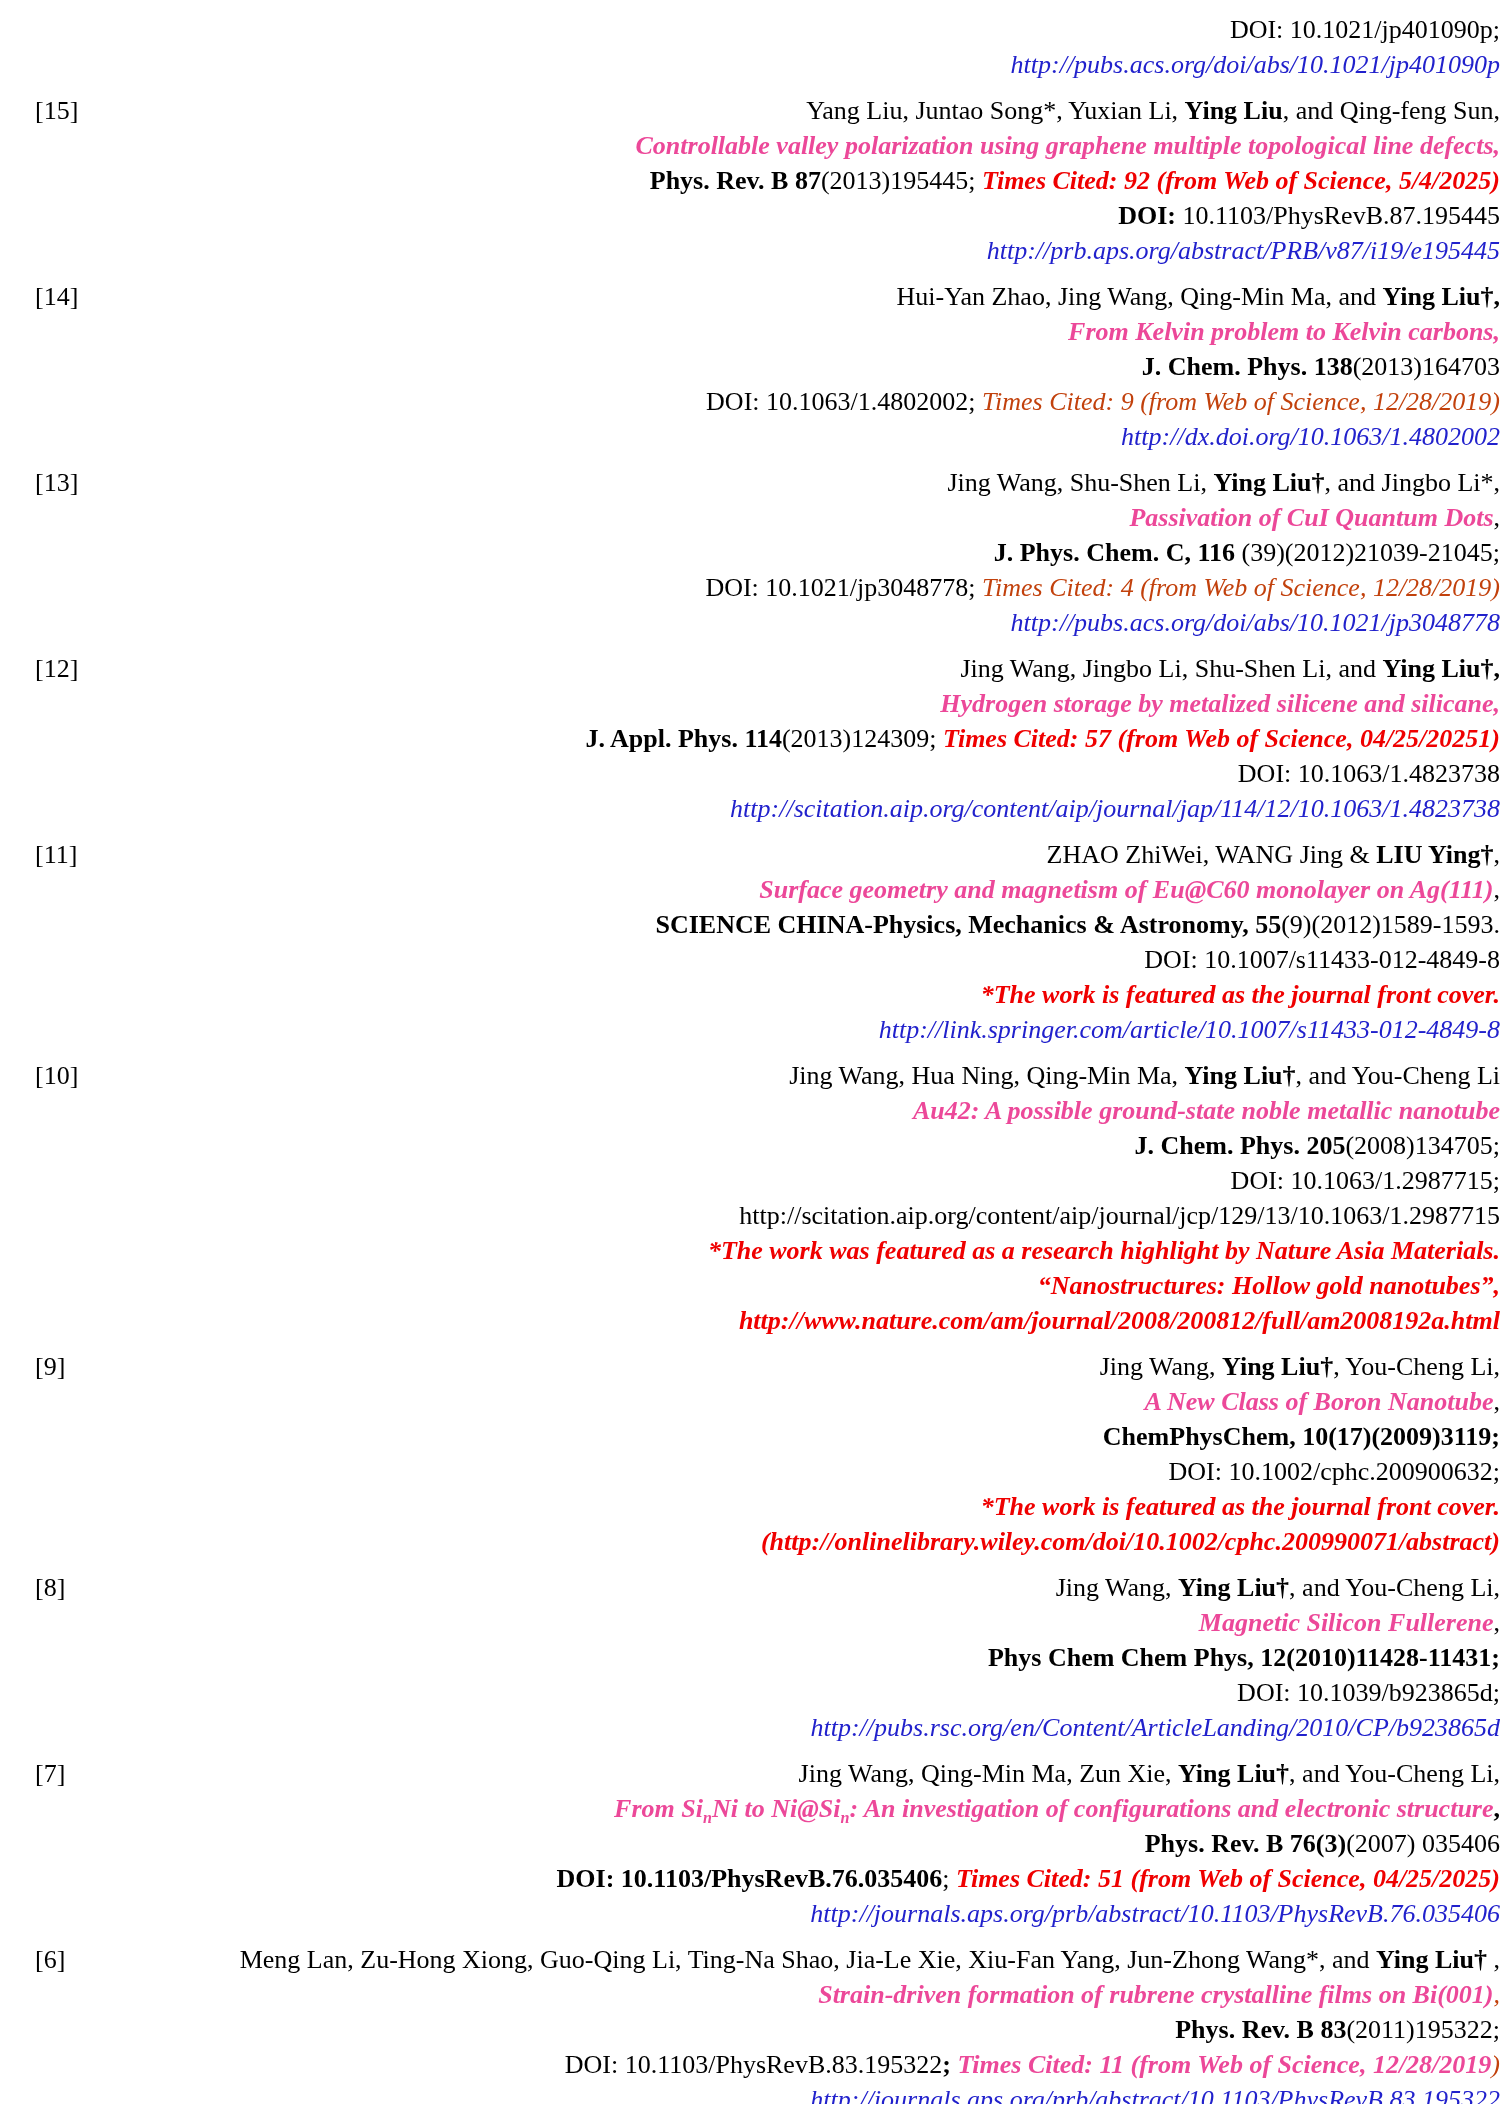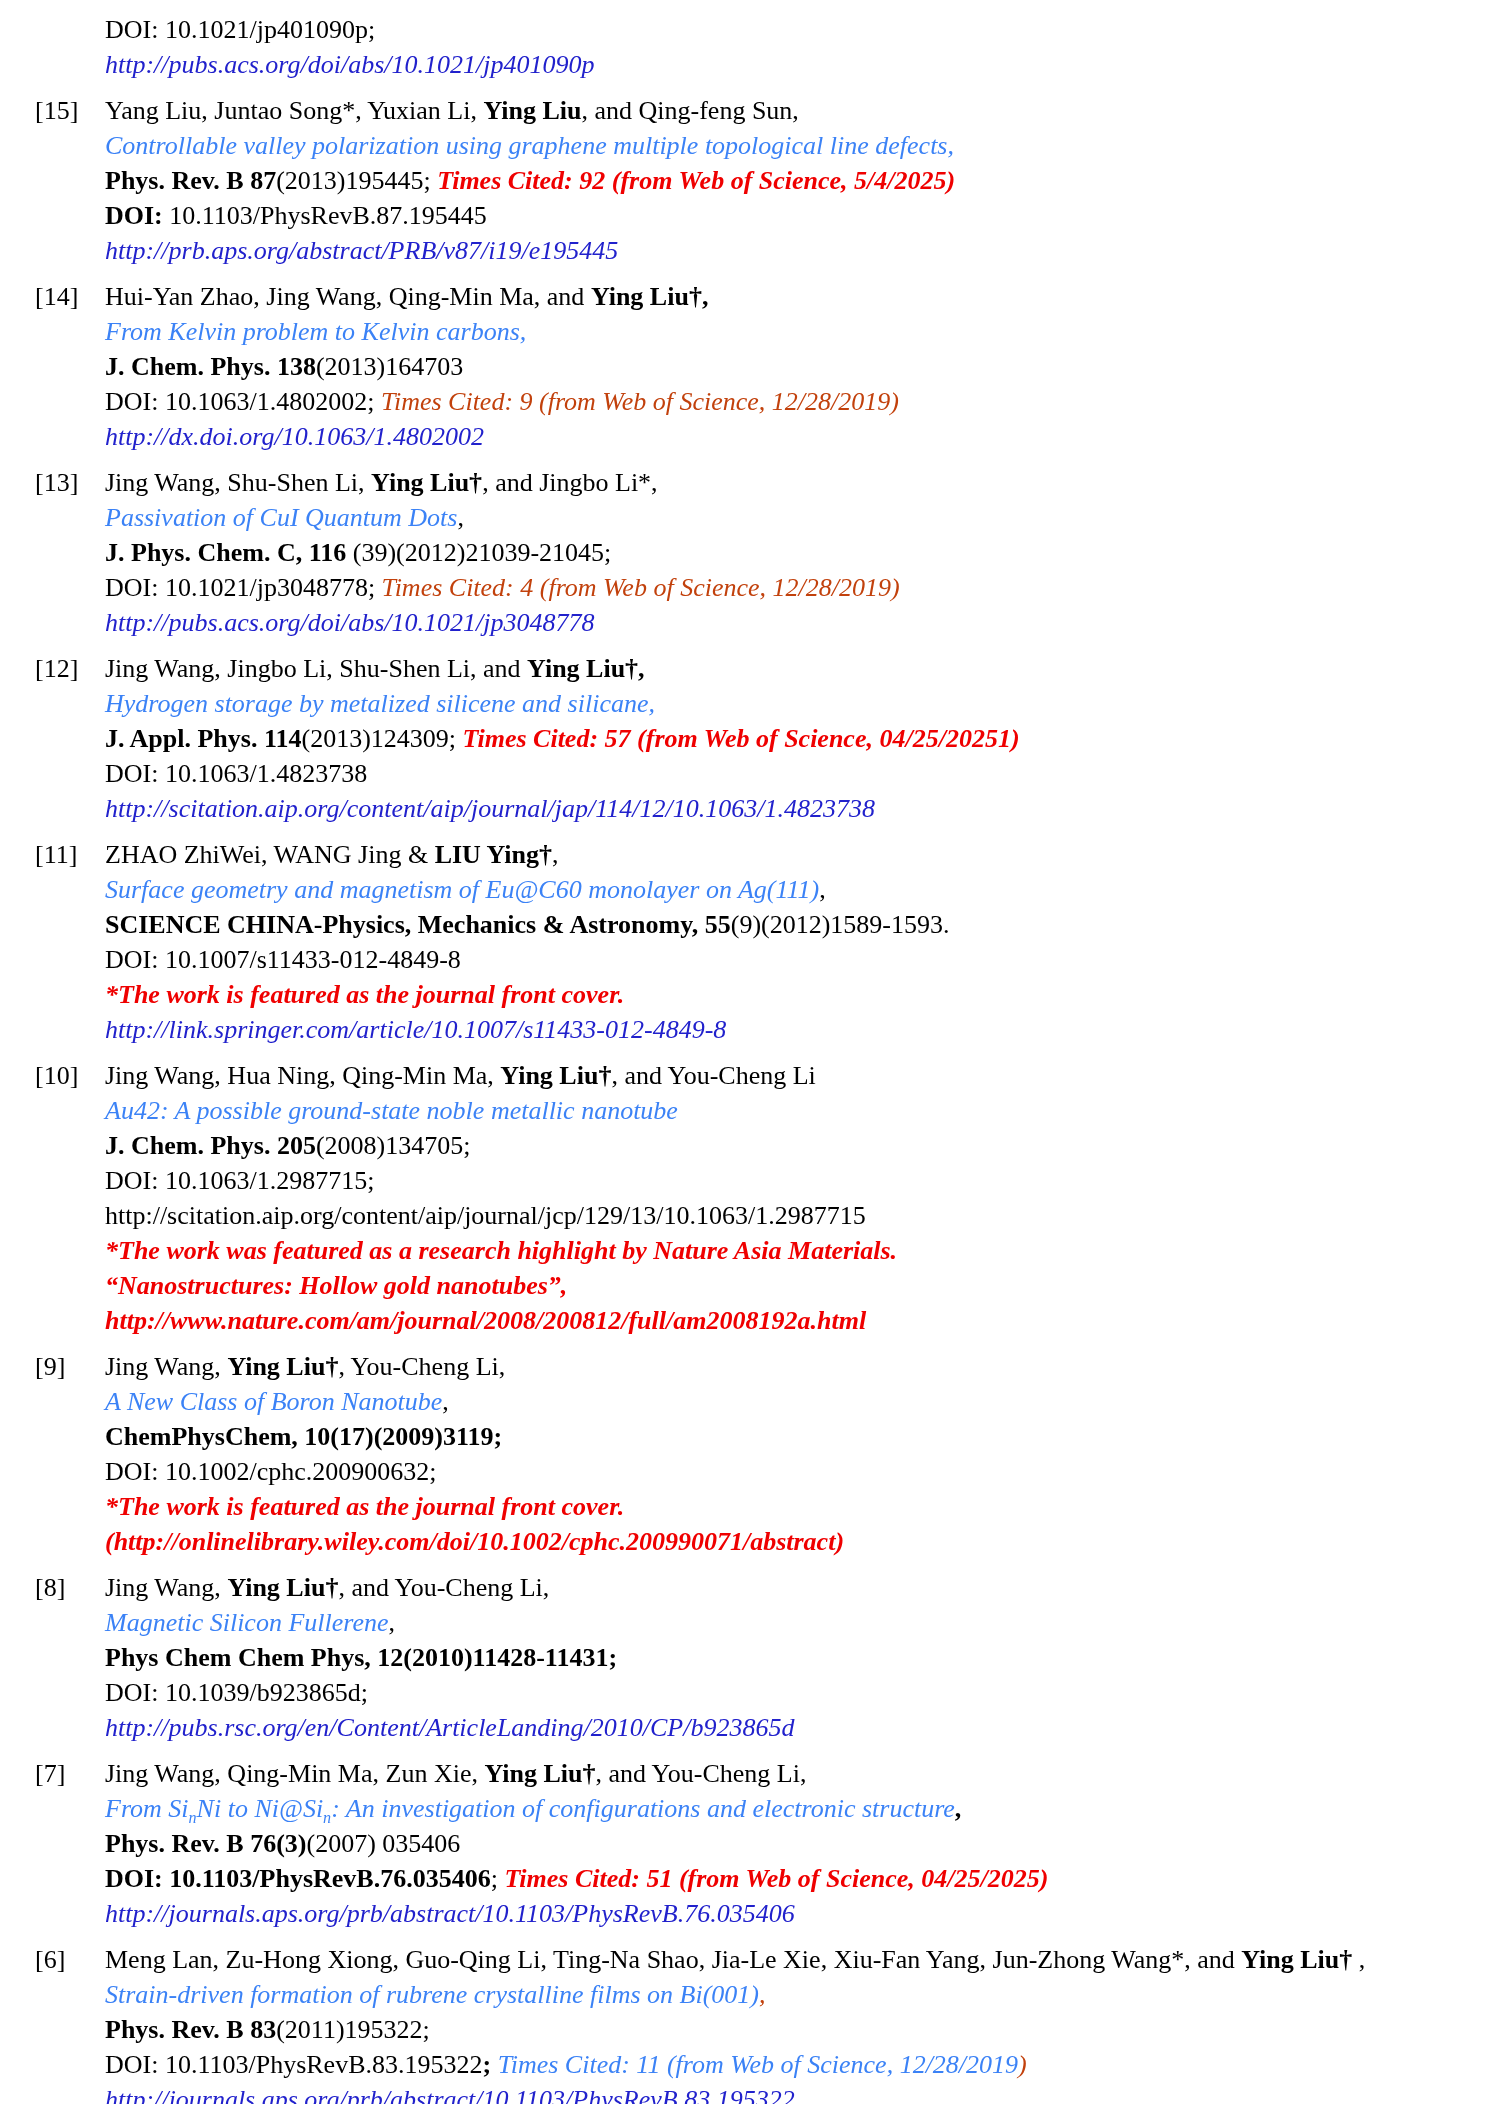--- a/index.html
+++ b/index.html
@@ -46,6 +46,7 @@
   .body {
     flex: 1 1 auto;
     min-width: 0;
+    text-align: right;
   }
   .line {
     line-height: 35px;

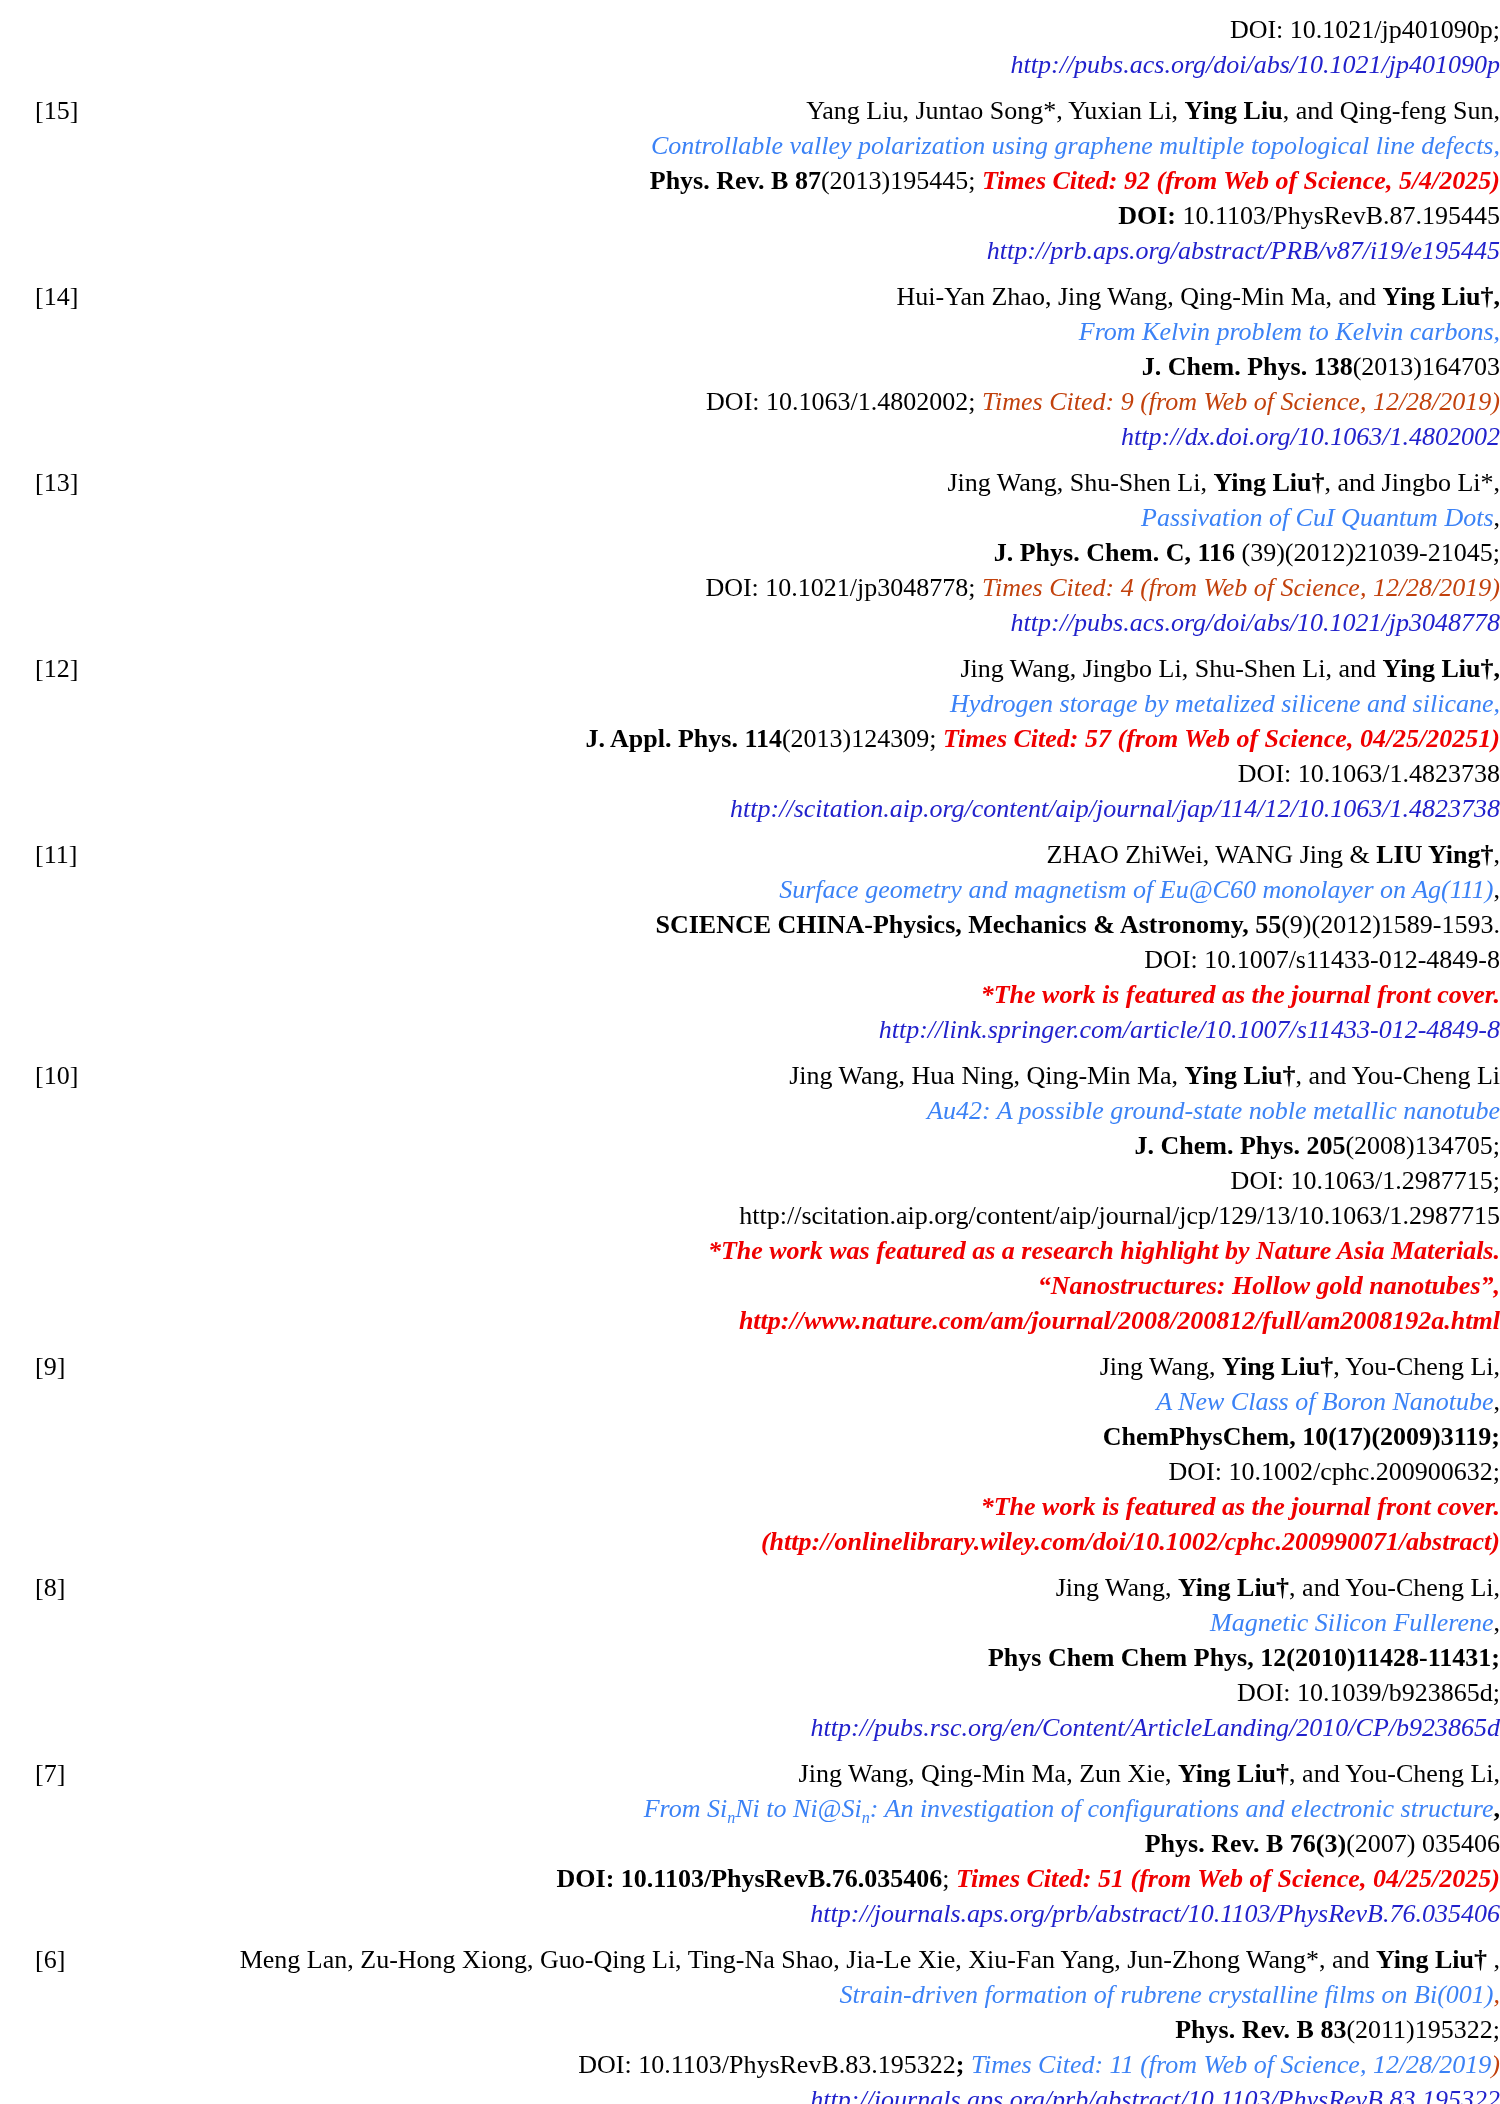--- a/index.html
+++ b/index.html
@@ -56,7 +56,7 @@
   .s-p  { font-weight: normal; font-style: normal; color: #000; }
   .s-b  { font-weight: bold;   font-style: normal; color: #000; }
   .s-i  { font-weight: normal; font-style: italic; color: #c2410c; }
-  .s-bi { font-weight: normal;   font-style: italic; color: #3b82f6; }
+  .s-bi { font-weight: bold;   font-style: italic; color: #ec4899; }
   .s-rbi{ font-weight: bold;   font-style: italic; color: #ef0000; }
   .s-lnk{ font-weight: normal; font-style: italic; color: #2121cc; text-decoration: none; cursor: pointer; }
   sub.seg-sub { font-size: 0.62em; line-height: 0; }

